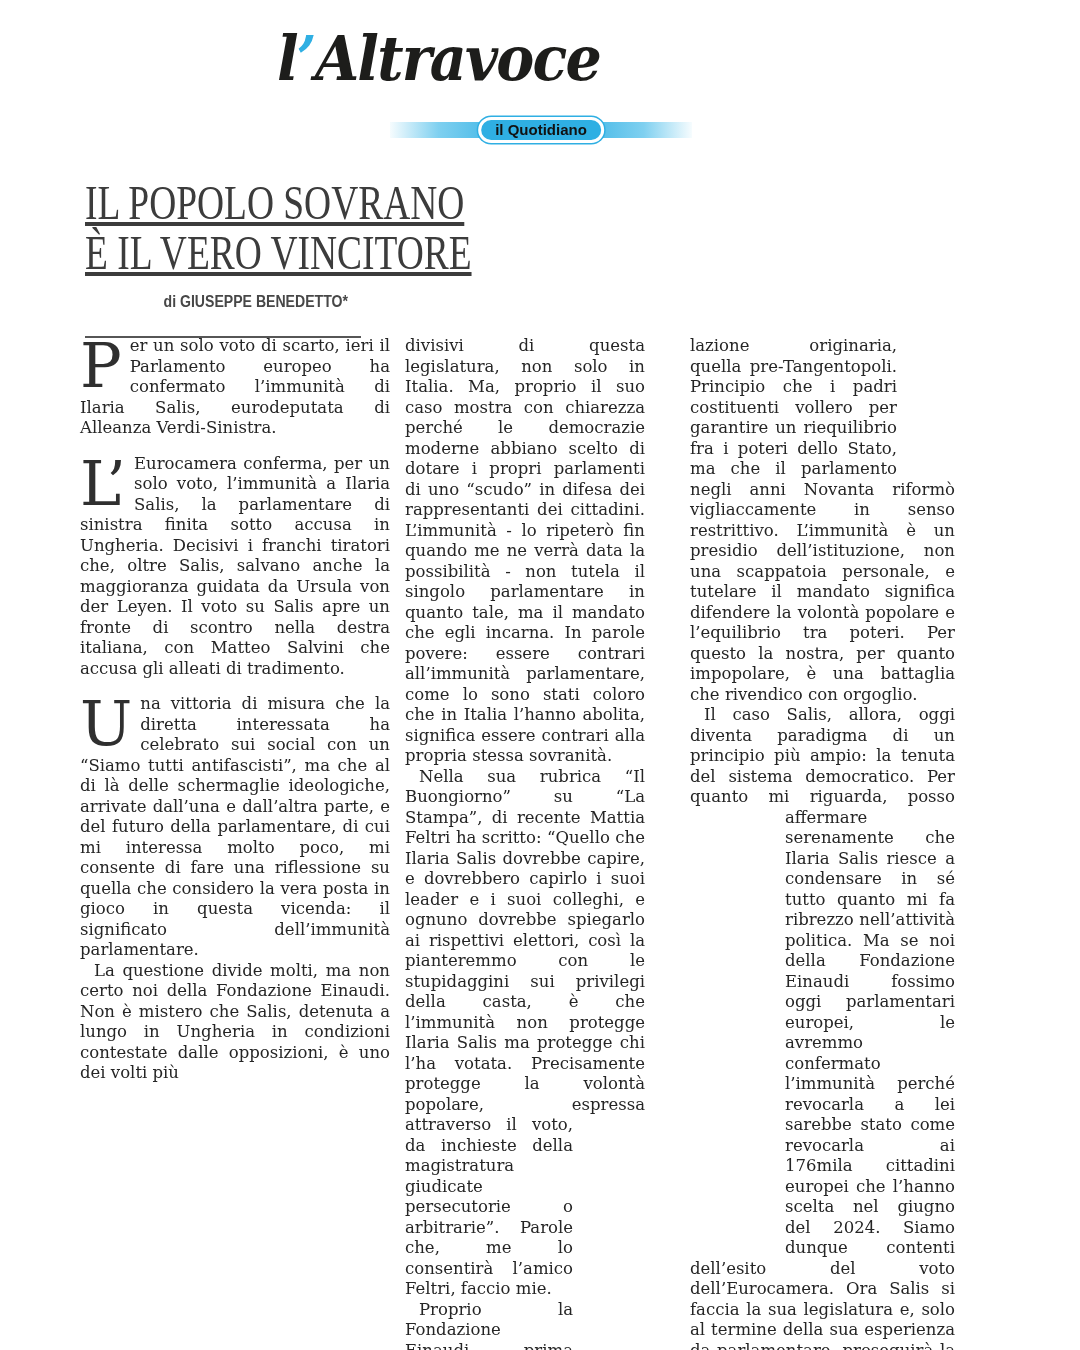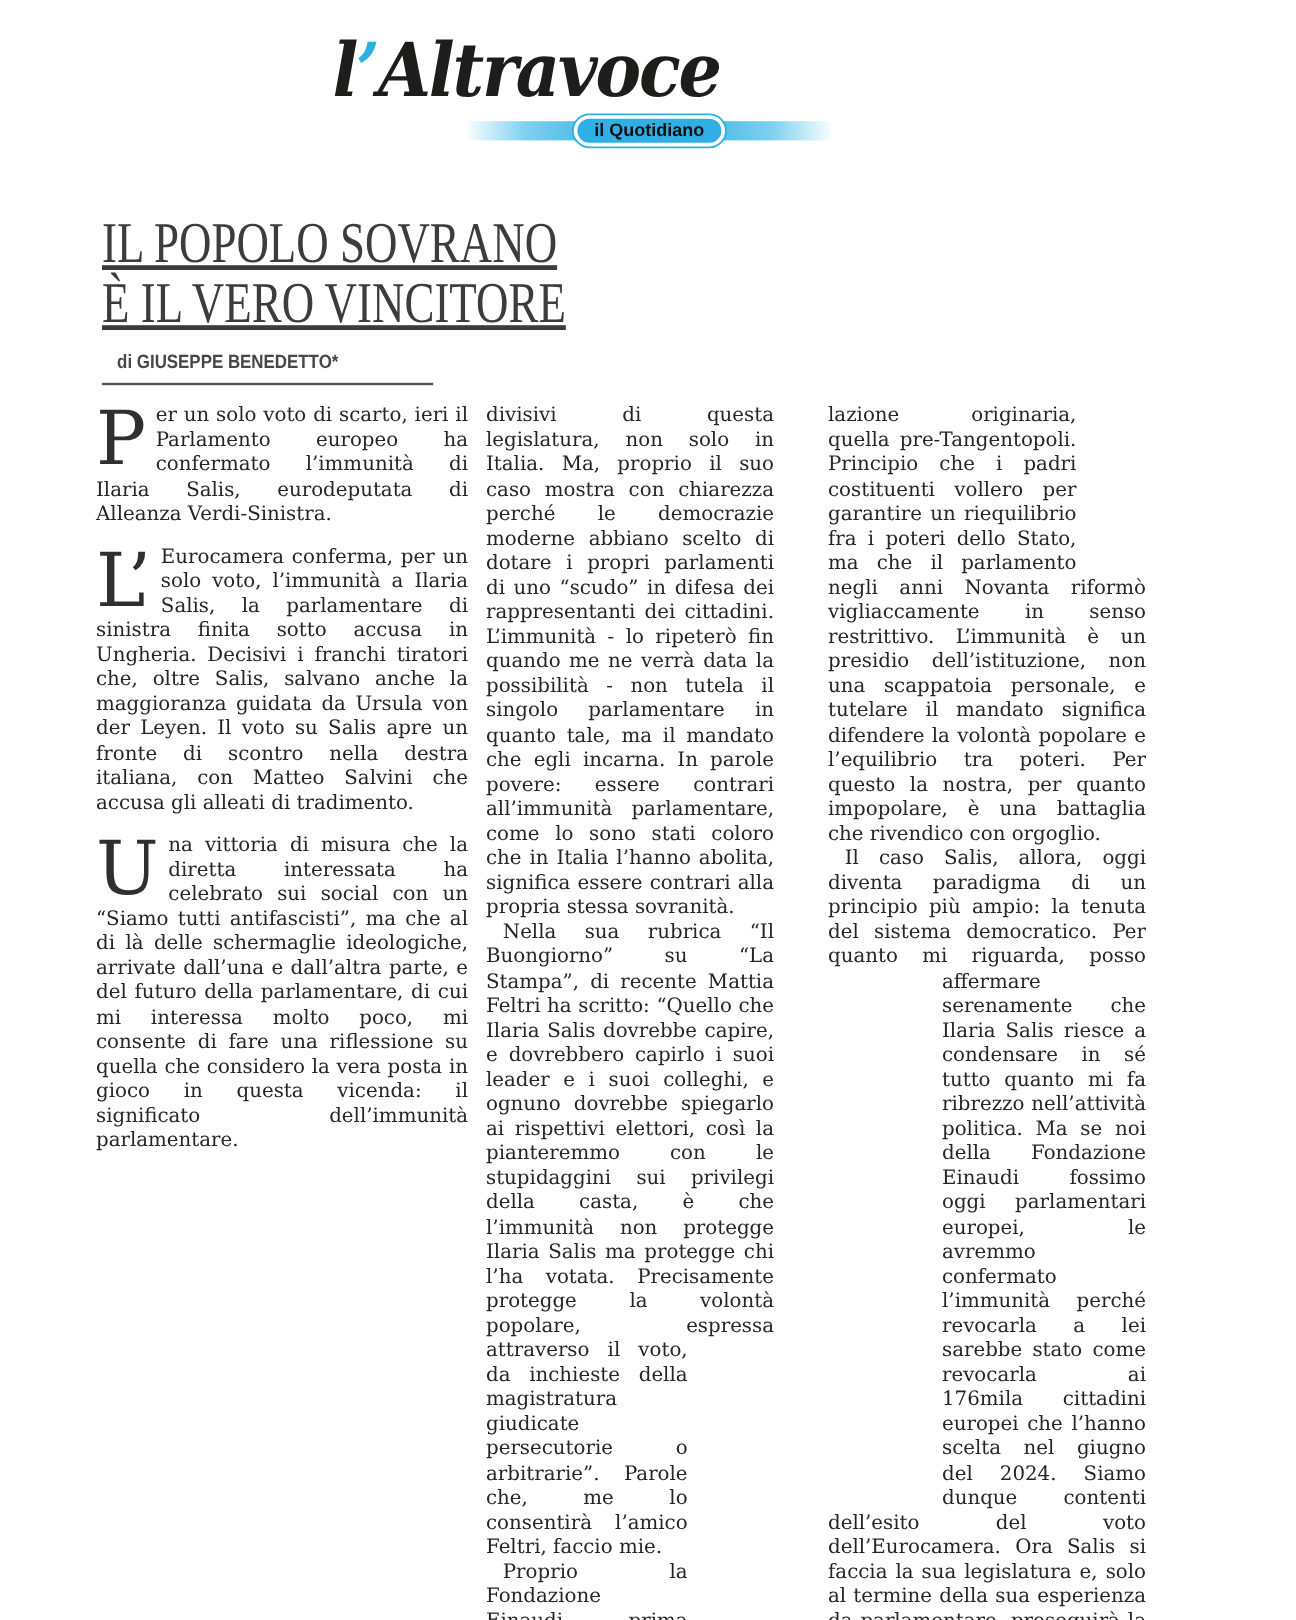--- a/index.html
+++ b/index.html
@@ -22,7 +22,7 @@
   }
   .masthead-title .apos{color:#2fafe3;}
   .masthead-bar{
-    position:absolute;top:75px;left:390px;width:302px;height:16px;
+    position:absolute;top:96px;left:390px;width:302px;height:16px;
     background:linear-gradient(to right,#f6fcfe 0%,#7fd0f0 16%,#2fafe3 42%,#2fafe3 58%,#7fd0f0 84%,#f6fcfe 100%);
     text-align:right;
   }

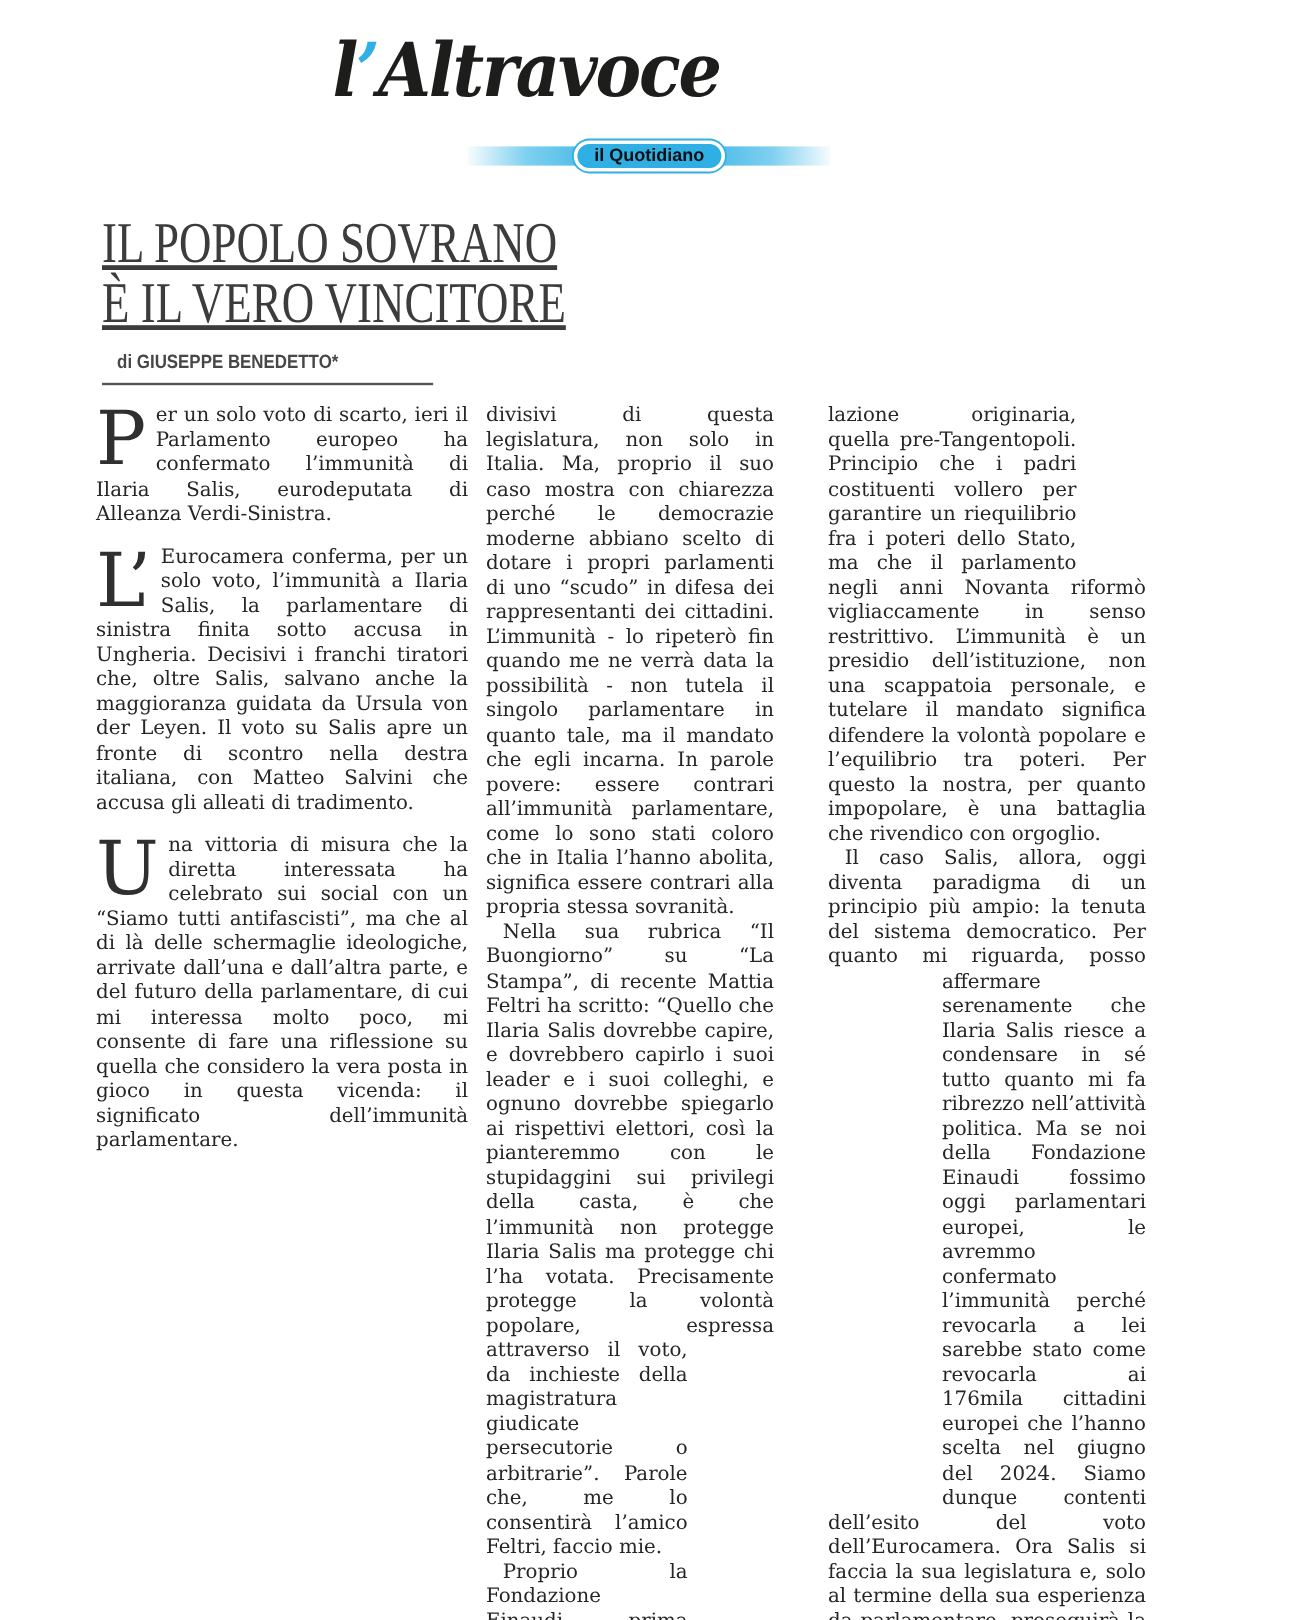--- a/index.html
+++ b/index.html
@@ -43,7 +43,7 @@
   }
   .byline{
     position:absolute;left:85px;top:292px;width:276px;
-    text-align:left;padding-bottom:7px;border-bottom:2.5px solid #565656;
+    text-align:right;padding-bottom:25px;border-bottom:2.5px solid #565656;
   }
   .byline-text{
     display:inline-block;font-family:"Liberation Sans", sans-serif;

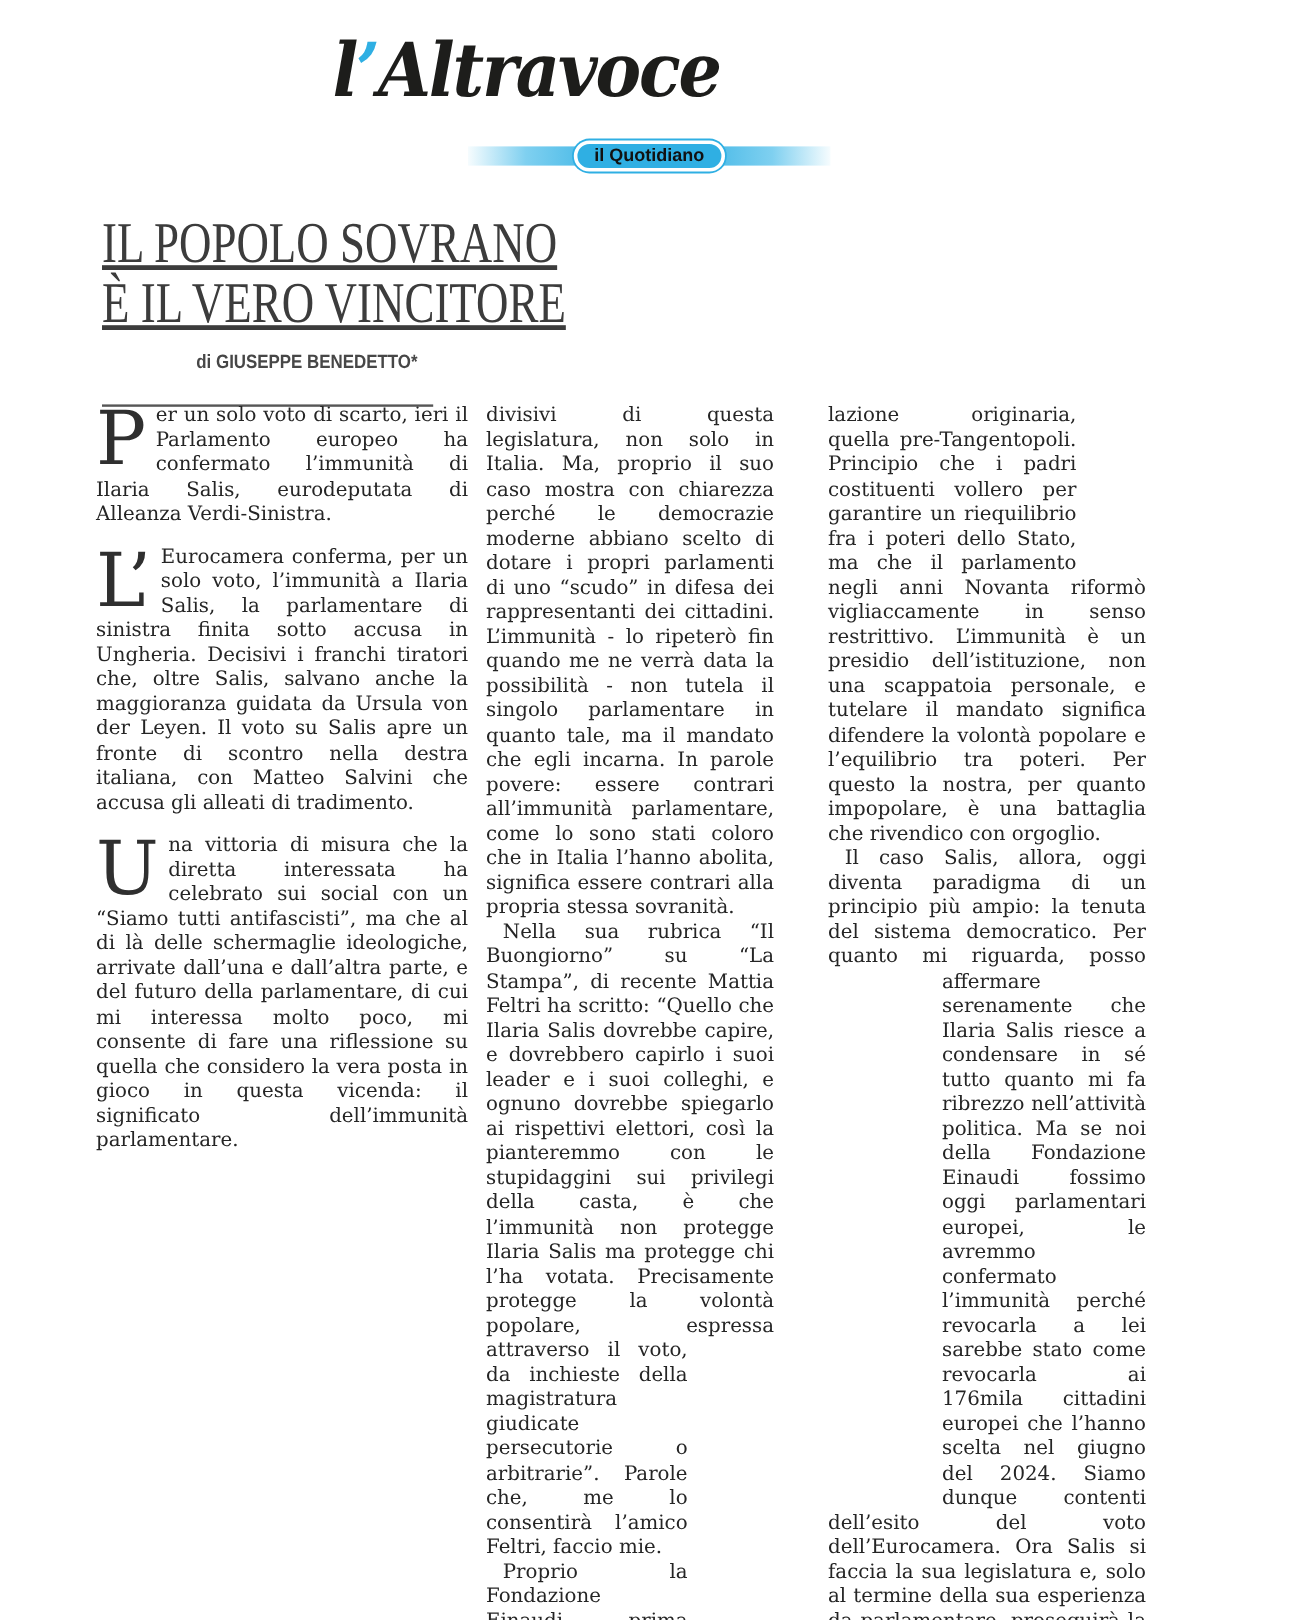--- a/index.html
+++ b/index.html
@@ -99,6 +99,7 @@
     <p class="dc-para"><span class="dropcap">P</span><span>er un solo voto di scarto, ieri il Parlamento europeo ha confermato l’immunità di Ilaria Salis, eurodeputata di Alleanza Verdi-Sinistra.</span></p>
     <p class="dc-para mt"><span class="dropcap">L’</span><span>Eurocamera conferma, per un solo voto, l’immunità a Ilaria Salis, la parlamentare di sinistra finita sotto accusa in Ungheria. Decisivi i franchi tiratori che, oltre Salis, salvano anche la maggioranza guidata da Ursula von der Leyen. Il voto su Salis apre un fronte di scontro nella destra italiana, con Matteo Salvini che accusa gli alleati di tradimento.</span></p>
     <p class="dc-para mt"><span class="dropcap">U</span><span>na vittoria di misura che la diretta interessata ha celebrato sui social con un “Siamo tutti antifascisti”, ma che al di là delle schermaglie ideologiche, arrivate dall’una e dall’altra parte, e del futuro della parlamentare, di cui mi interessa molto poco, mi consente di fare una riflessione su quella che considero la vera posta in gioco in questa vicenda: il significato dell’immunità parlamentare.</span></p>
+    <p class="indent">La questione divide molti, ma non certo noi della Fondazione Einaudi. Non è mistero che Salis, detenuta a lungo in Ungheria in condizioni contestate dalle opposizioni, è uno dei volti più</p>
   </div>
 
   <div class="col col-2">

